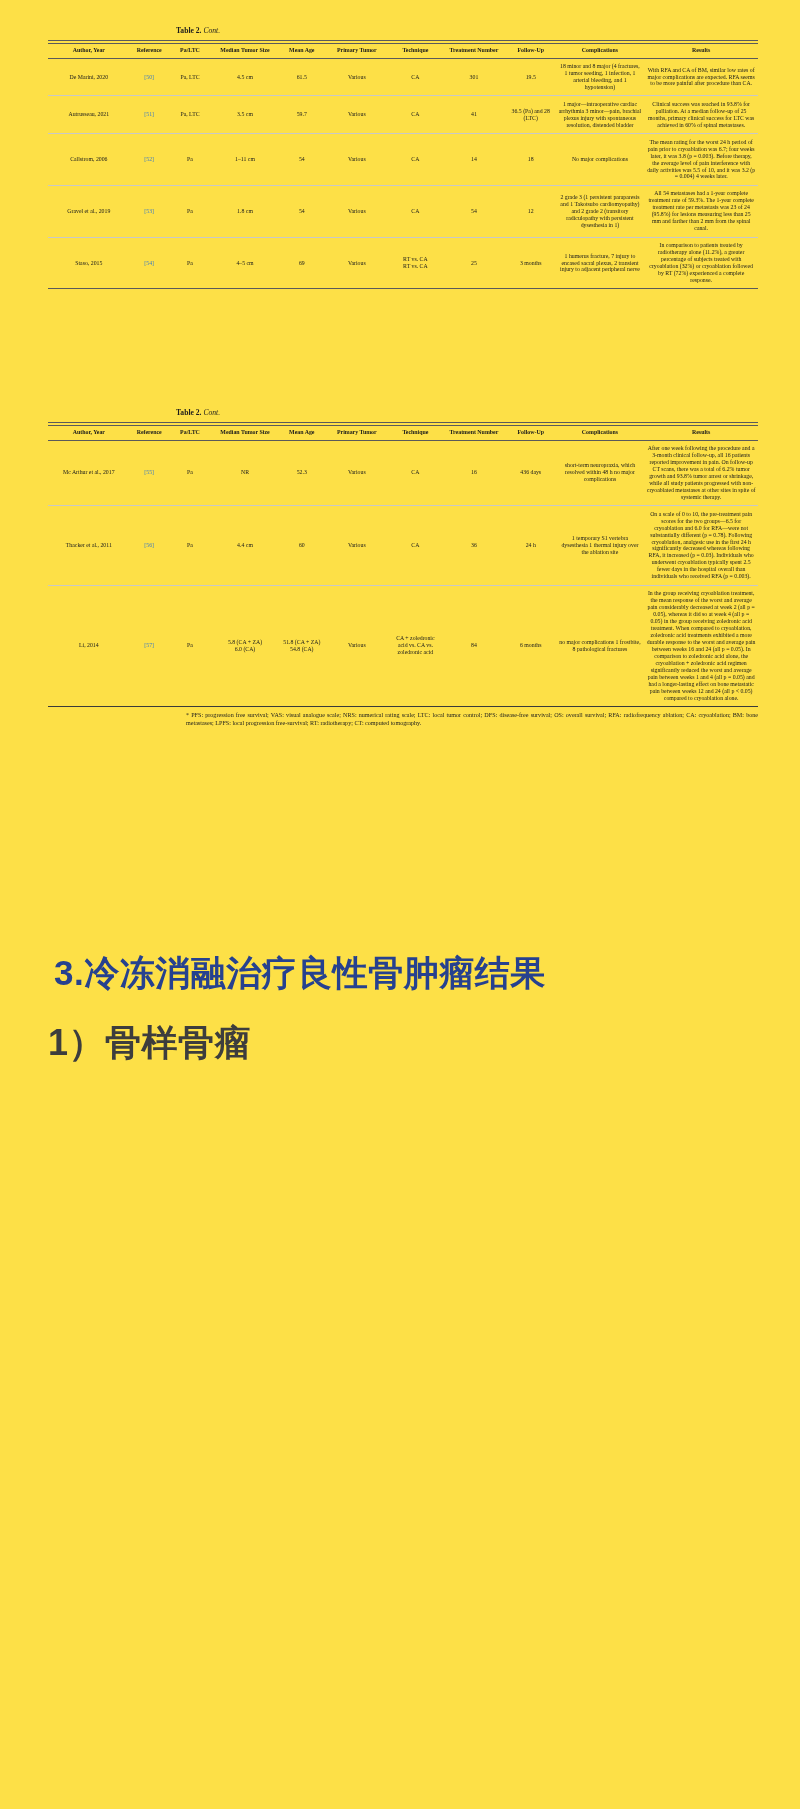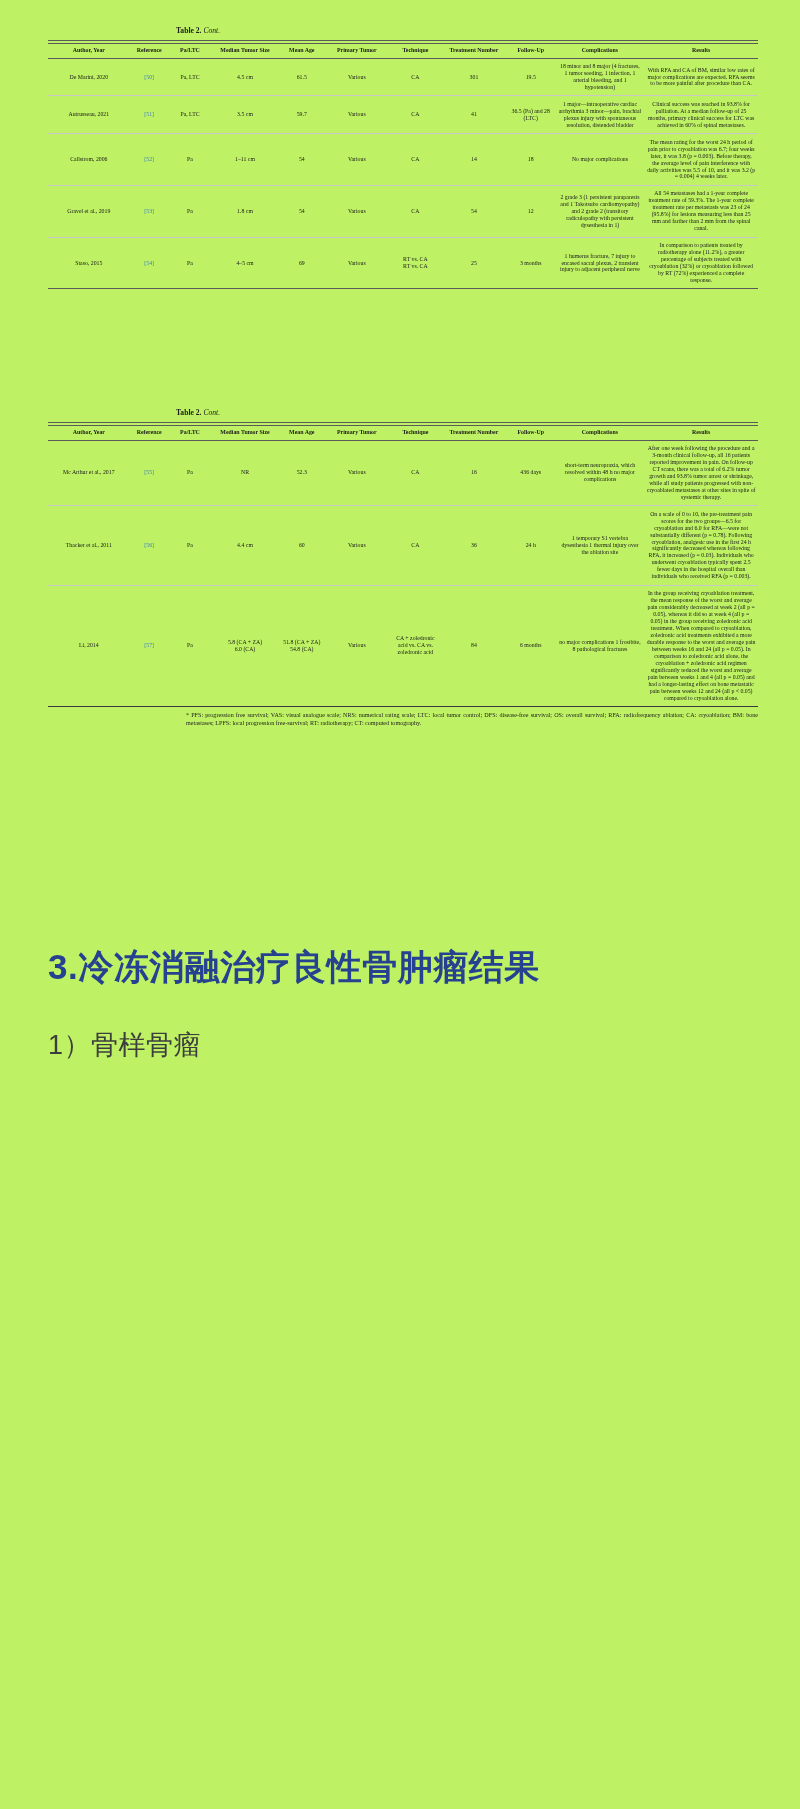--- a/index.html
+++ b/index.html
@@ -5,7 +5,7 @@
   * { box-sizing: border-box; }
   html,body { margin:0; padding:0; background:#ffffff; }
   .page {
-    position:relative; width:800px; height:1809px; background:#bef264;
+    position:relative; width:800px; height:1809px; background:#fde047;
     font-family:"Liberation Serif", serif; overflow:hidden;
   }
 

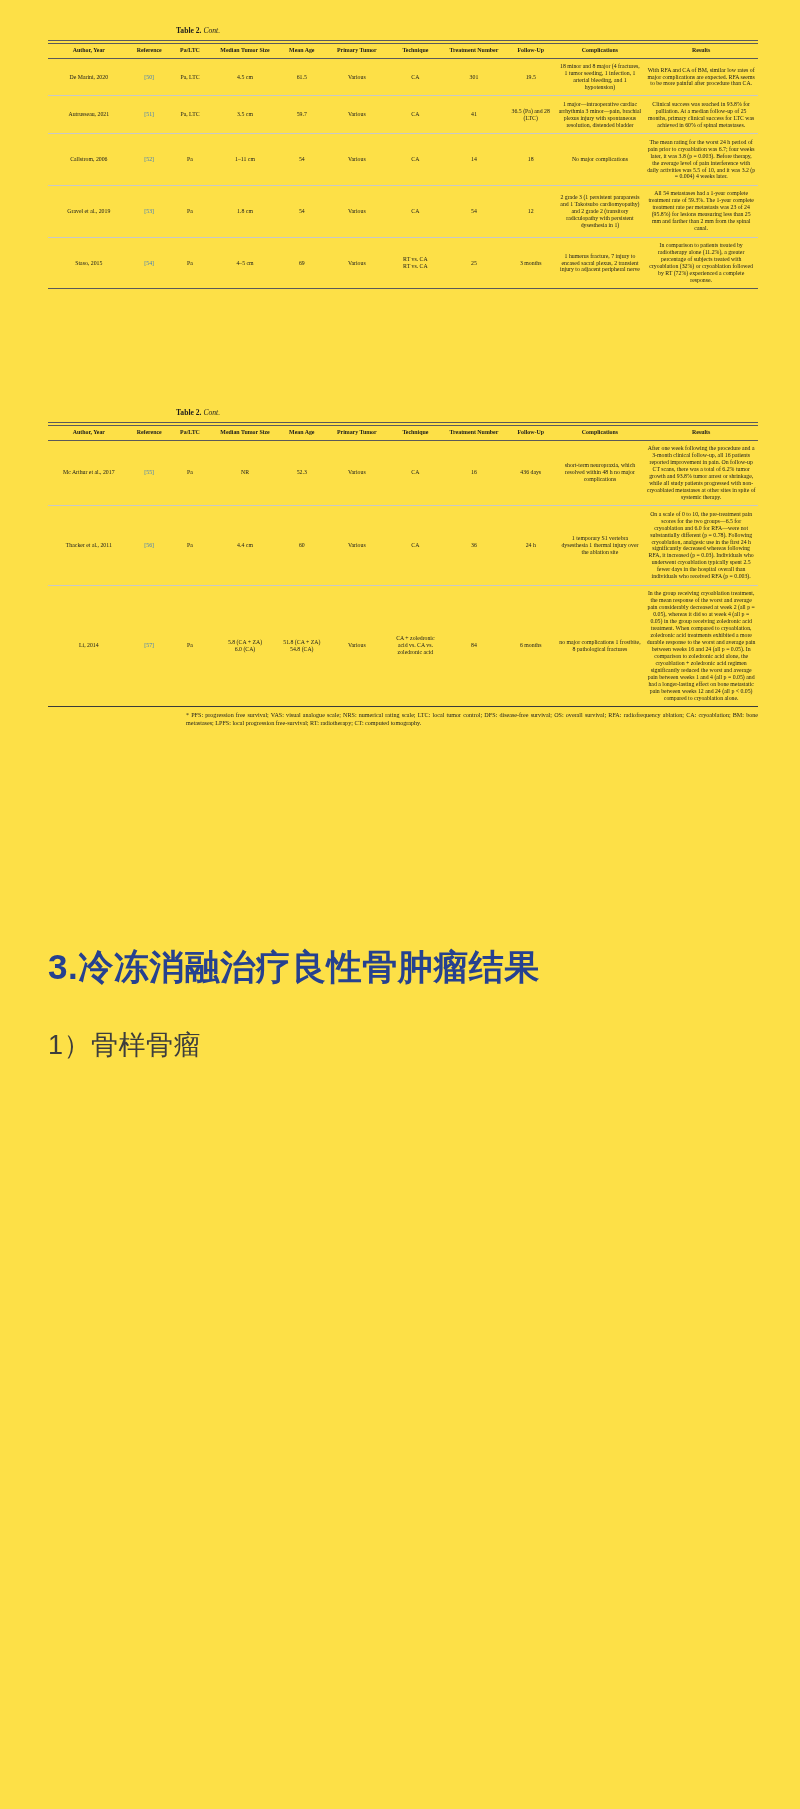--- a/index.html
+++ b/index.html
@@ -48,7 +48,7 @@
     font-family:"Liberation Sans", sans-serif;
   }
   .zh-h1 {
-    margin:0; font-size:35px; line-height:46px; font-weight:bold;
+    margin:6px; font-size:35px; line-height:46px; font-weight:bold;
     color:#26418f; letter-spacing:0.5px;
   }
   .zh-h2 {

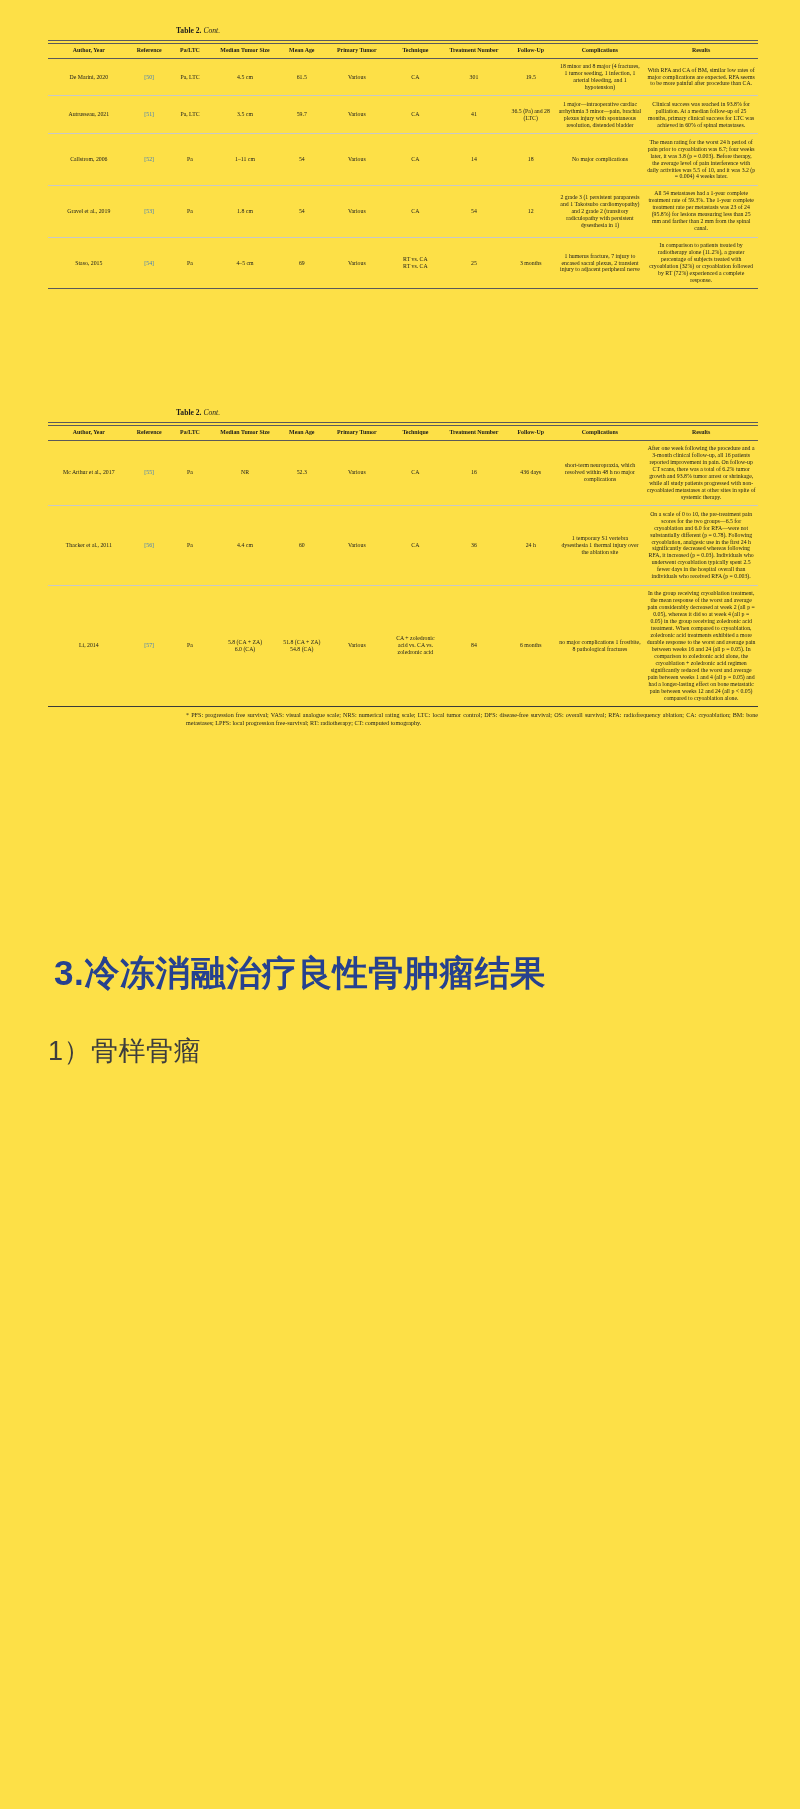--- a/index.html
+++ b/index.html
@@ -52,7 +52,7 @@
     color:#26418f; letter-spacing:0.5px;
   }
   .zh-h2 {
-    margin:36px 0 0 0; font-size:27px; line-height:38px; font-weight:normal;
+    margin:28px 0 0 0; font-size:36px; line-height:38px; font-weight:bold;
     color:#3d3d3d; letter-spacing:0.5px;
   }
   .zh-p {

